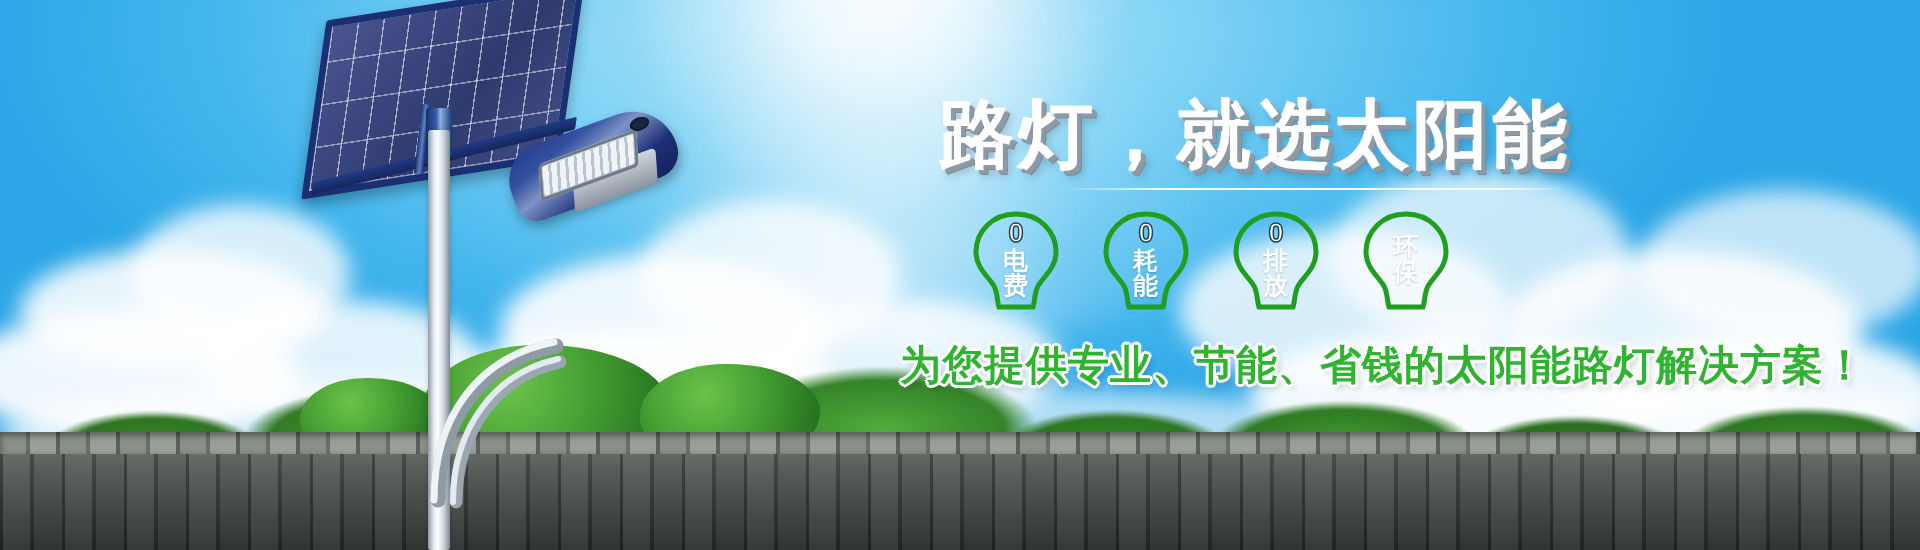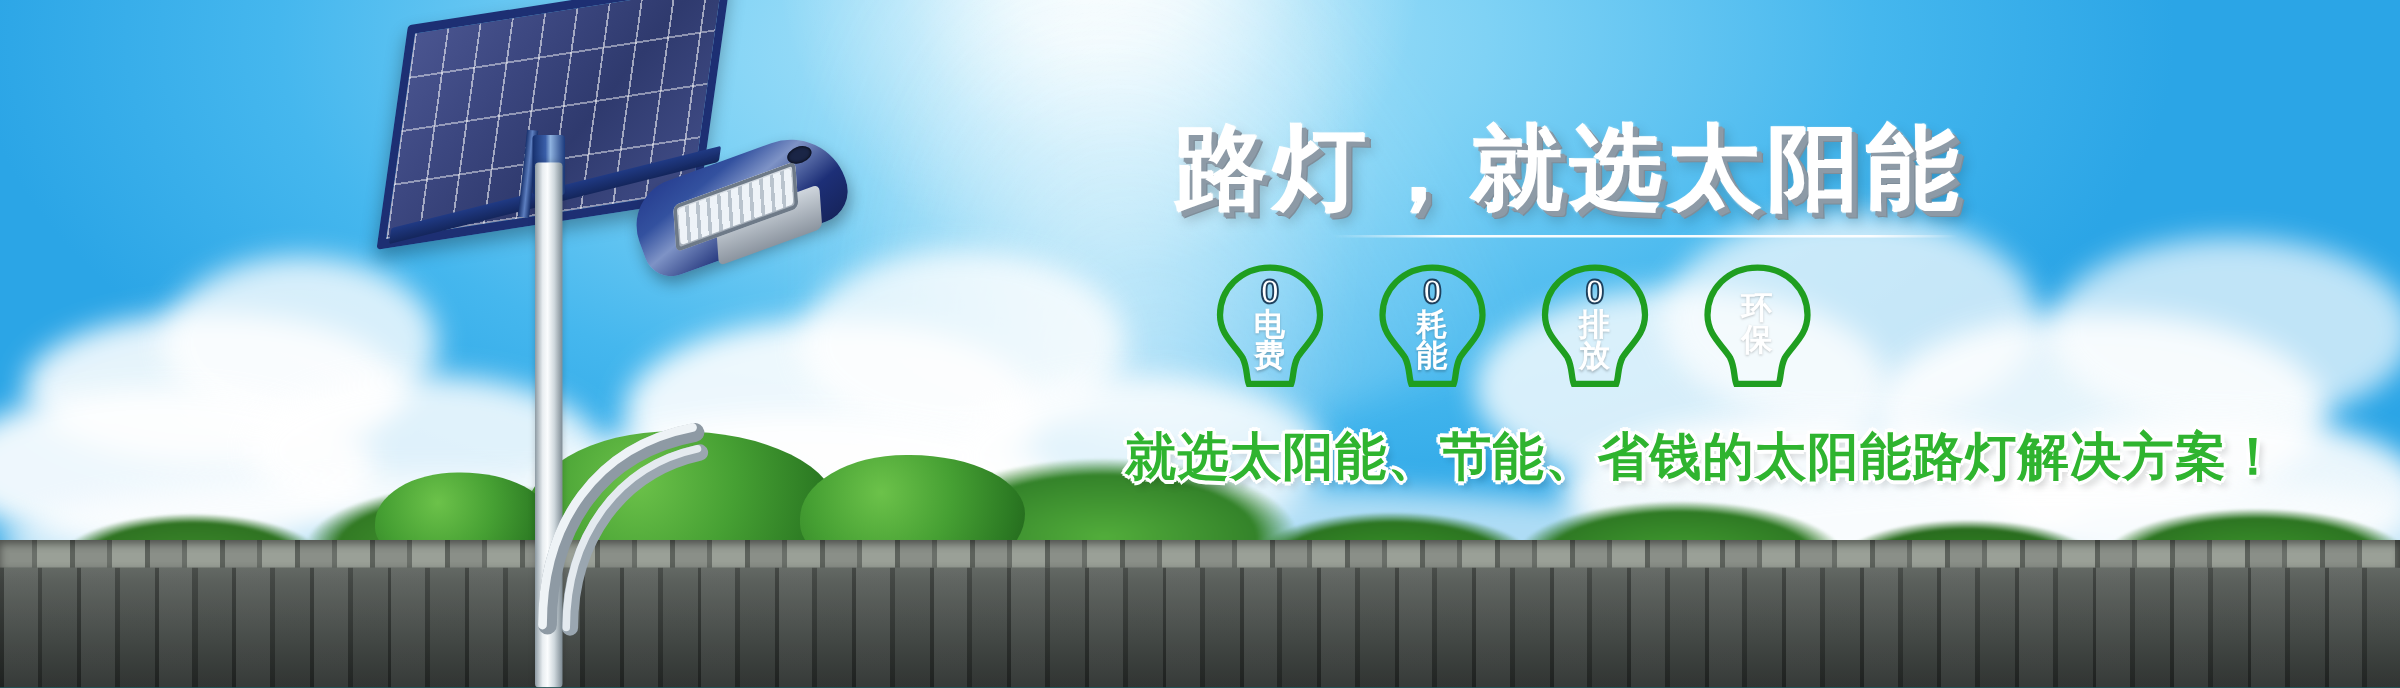--- a/index.html
+++ b/index.html
@@ -7,7 +7,7 @@
   #banner{
     position:relative;width:1920px;height:550px;overflow:hidden;
     font-family:"Liberation Sans","DejaVu Sans",sans-serif;
-    background:#14532d;
+    background:#000000;
   }
 
   

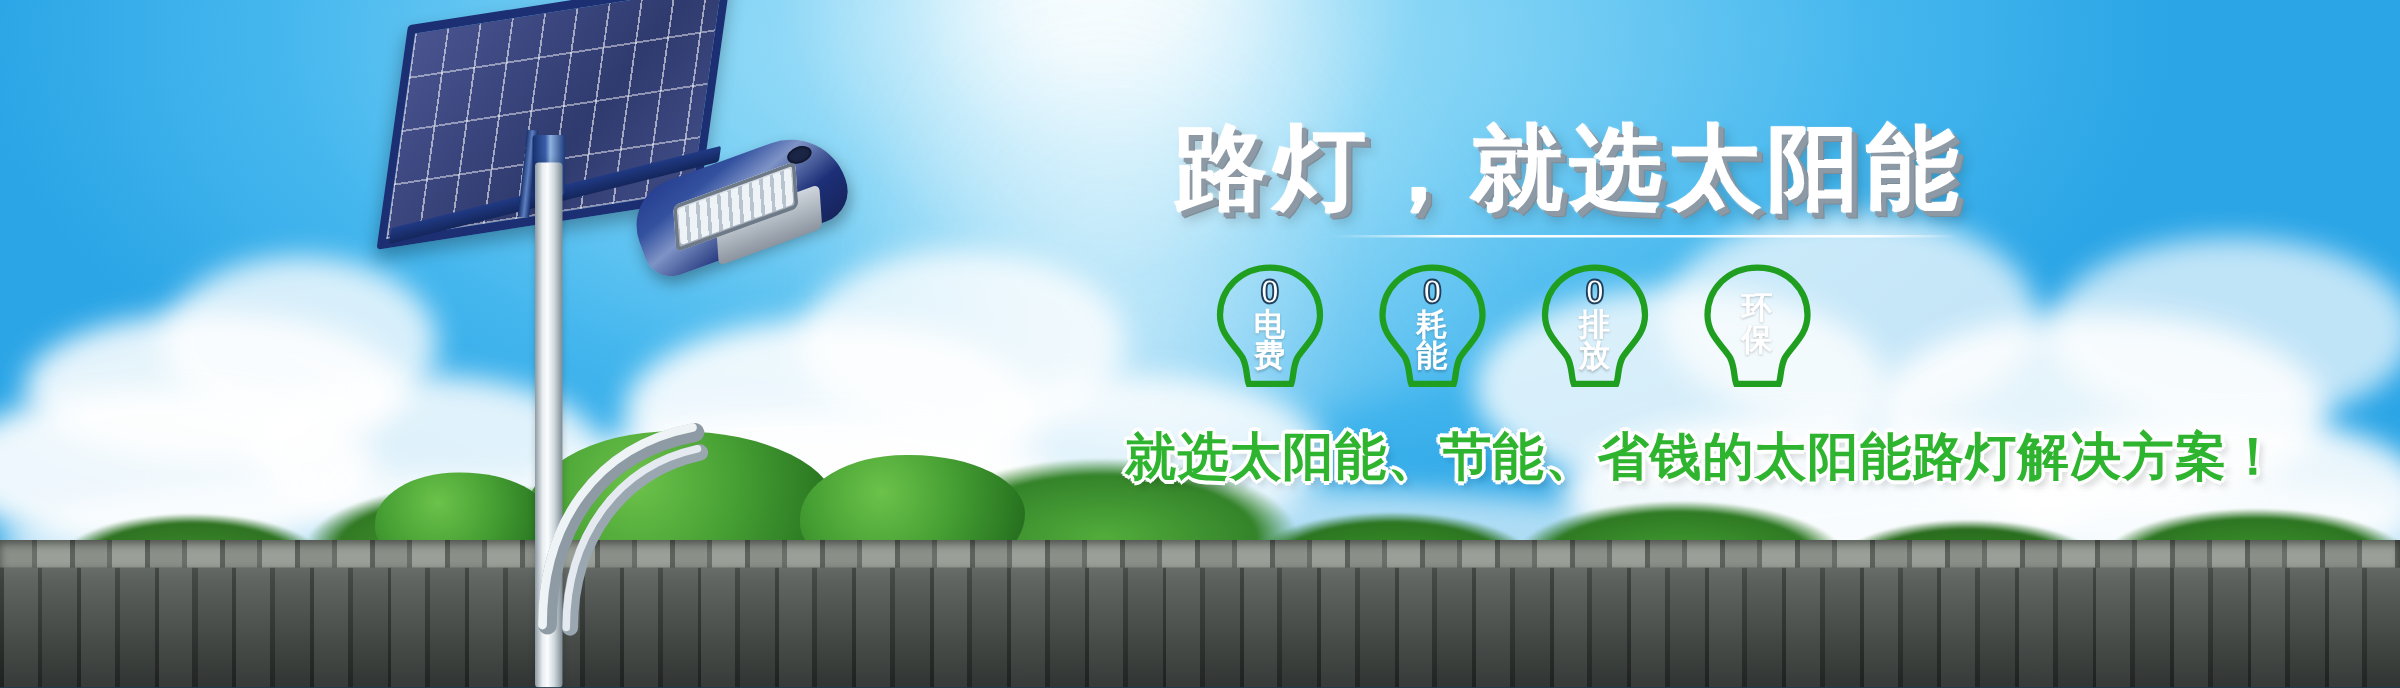--- a/index.html
+++ b/index.html
@@ -243,7 +243,7 @@
 
     </div>
 
-    <div class="tagline">就选太阳能、节能、省钱的太阳能路灯解决方案！</div>
+    <div class="tagline">为您提供专业、节能、省钱的太阳能路灯解决方案！</div>
   </div>
 
 </div>

